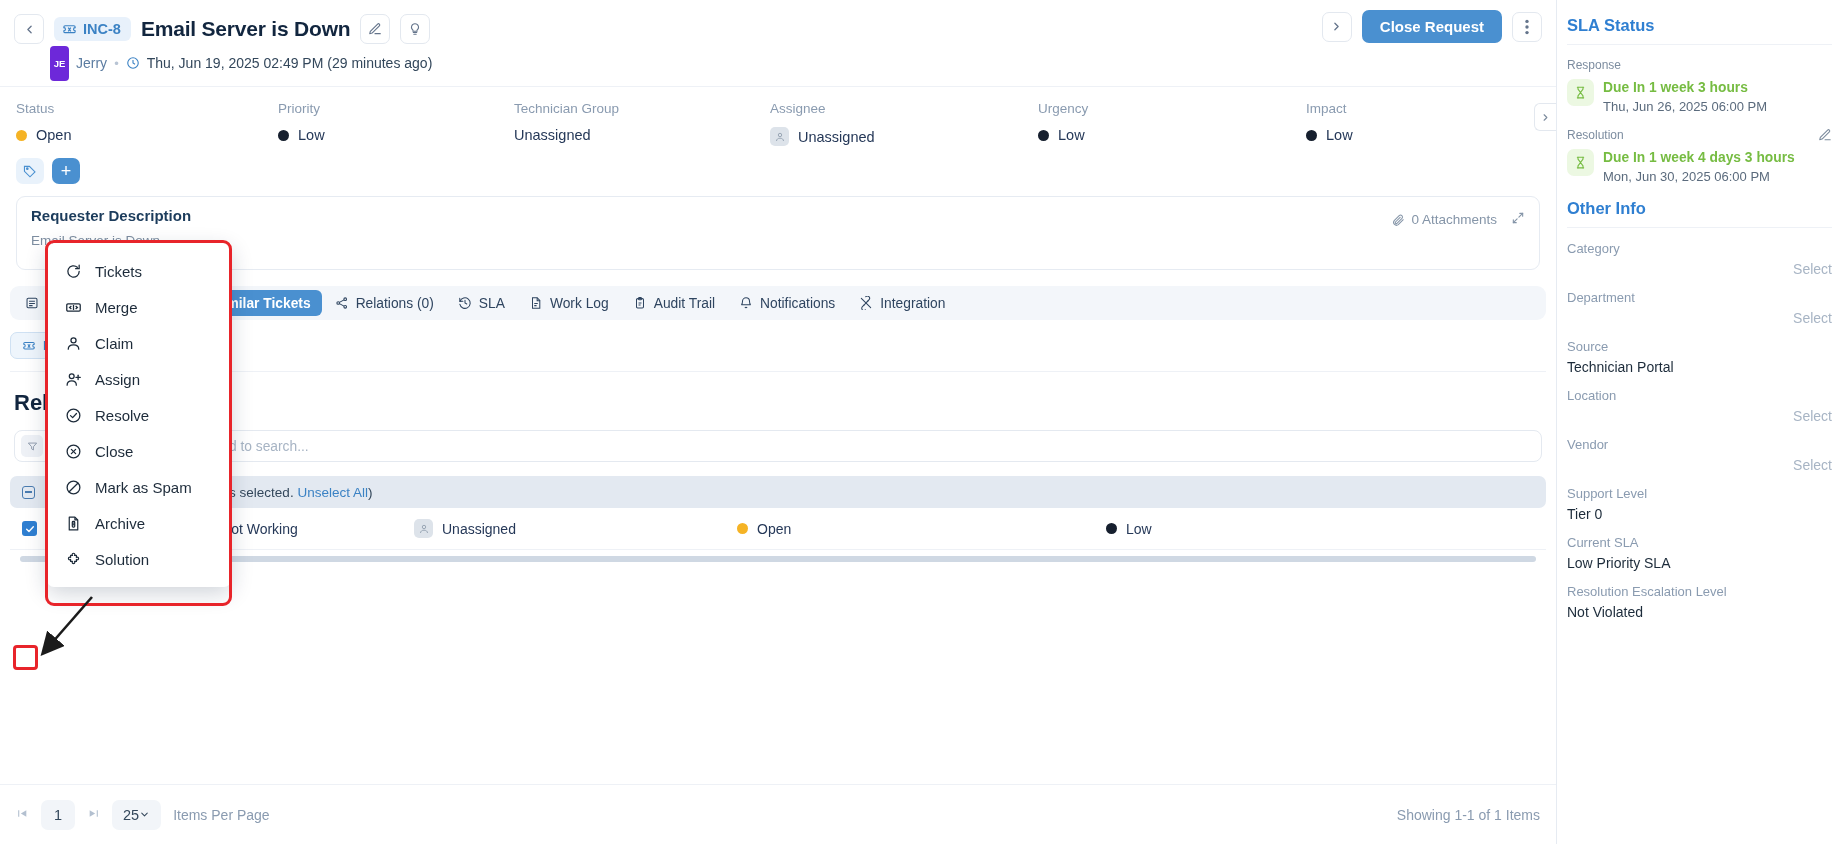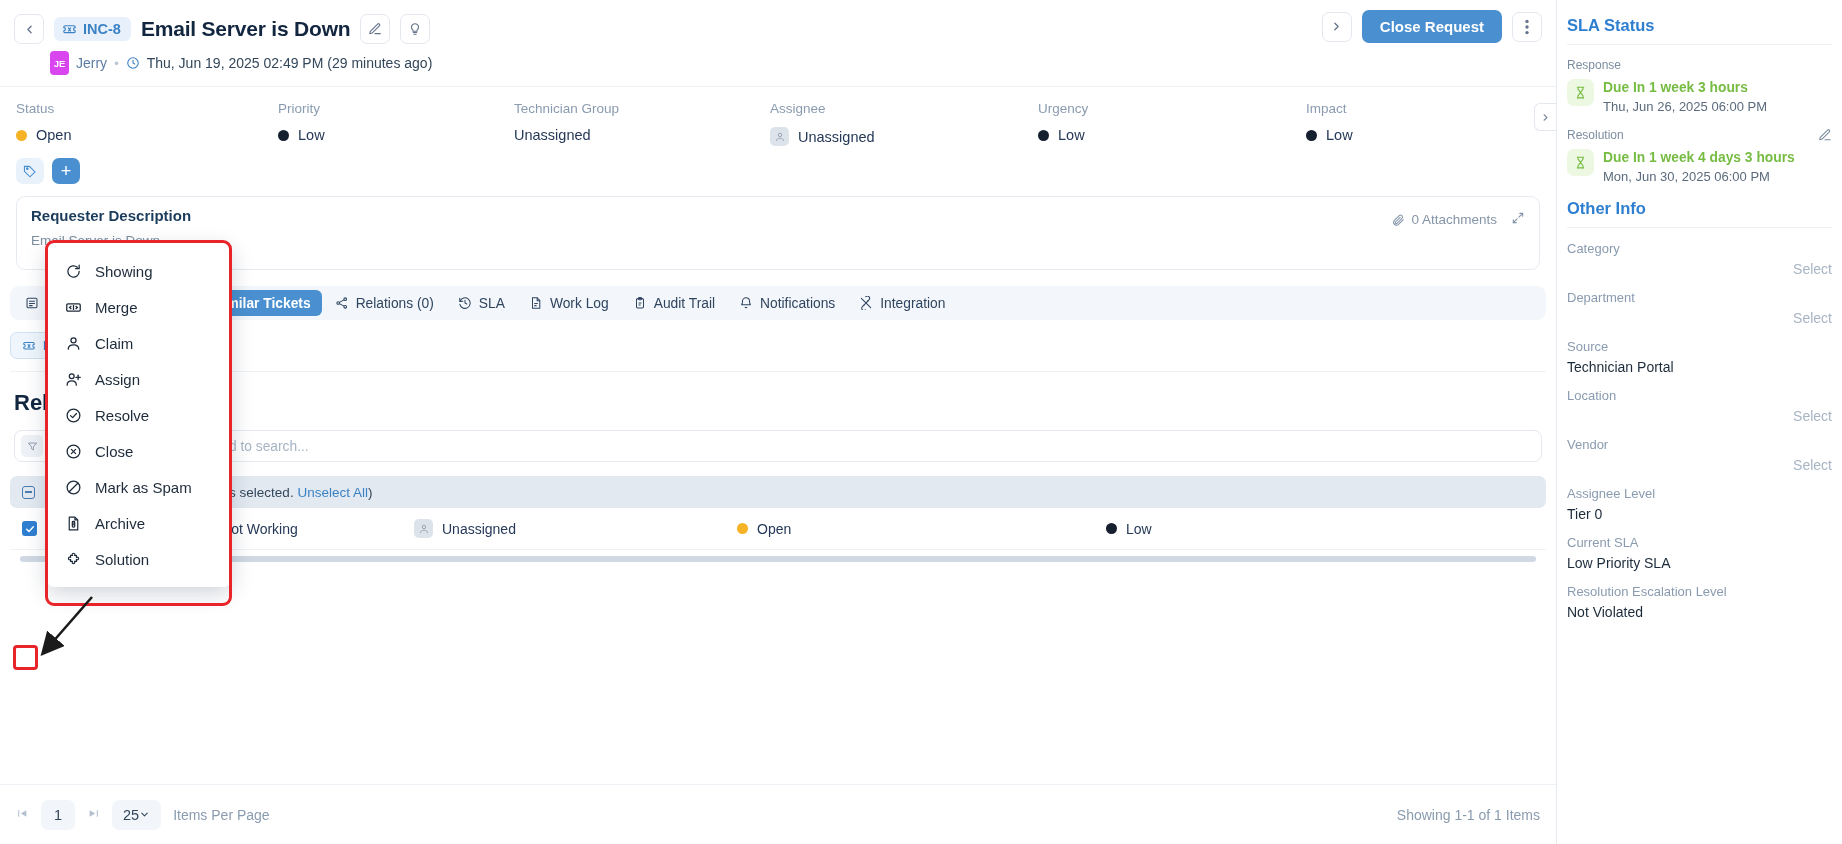--- a/index.html
+++ b/index.html
@@ -32,7 +32,7 @@
   .page-title { font-size: 21px; font-weight: 700; color: #12263f; letter-spacing: -0.2px; white-space: nowrap; }
   .hdr-row2 { display: flex; align-items: center; gap: 7px; height: 30px; padding-left: 36px; }
   .avatar-sq {
-    width: 19px; height: 24px; border-radius: 4px; background: #d946ef; color: #fff;
+    width: 19px; height: 35px; border-radius: 4px; background: #6d28d9; color: #fff;
     font-size: 9.5px; font-weight: 700; display: flex; align-items: center; justify-content: center; flex:none;
   }
   .req-name { font-size: 14px; color: #5b7ca1; }

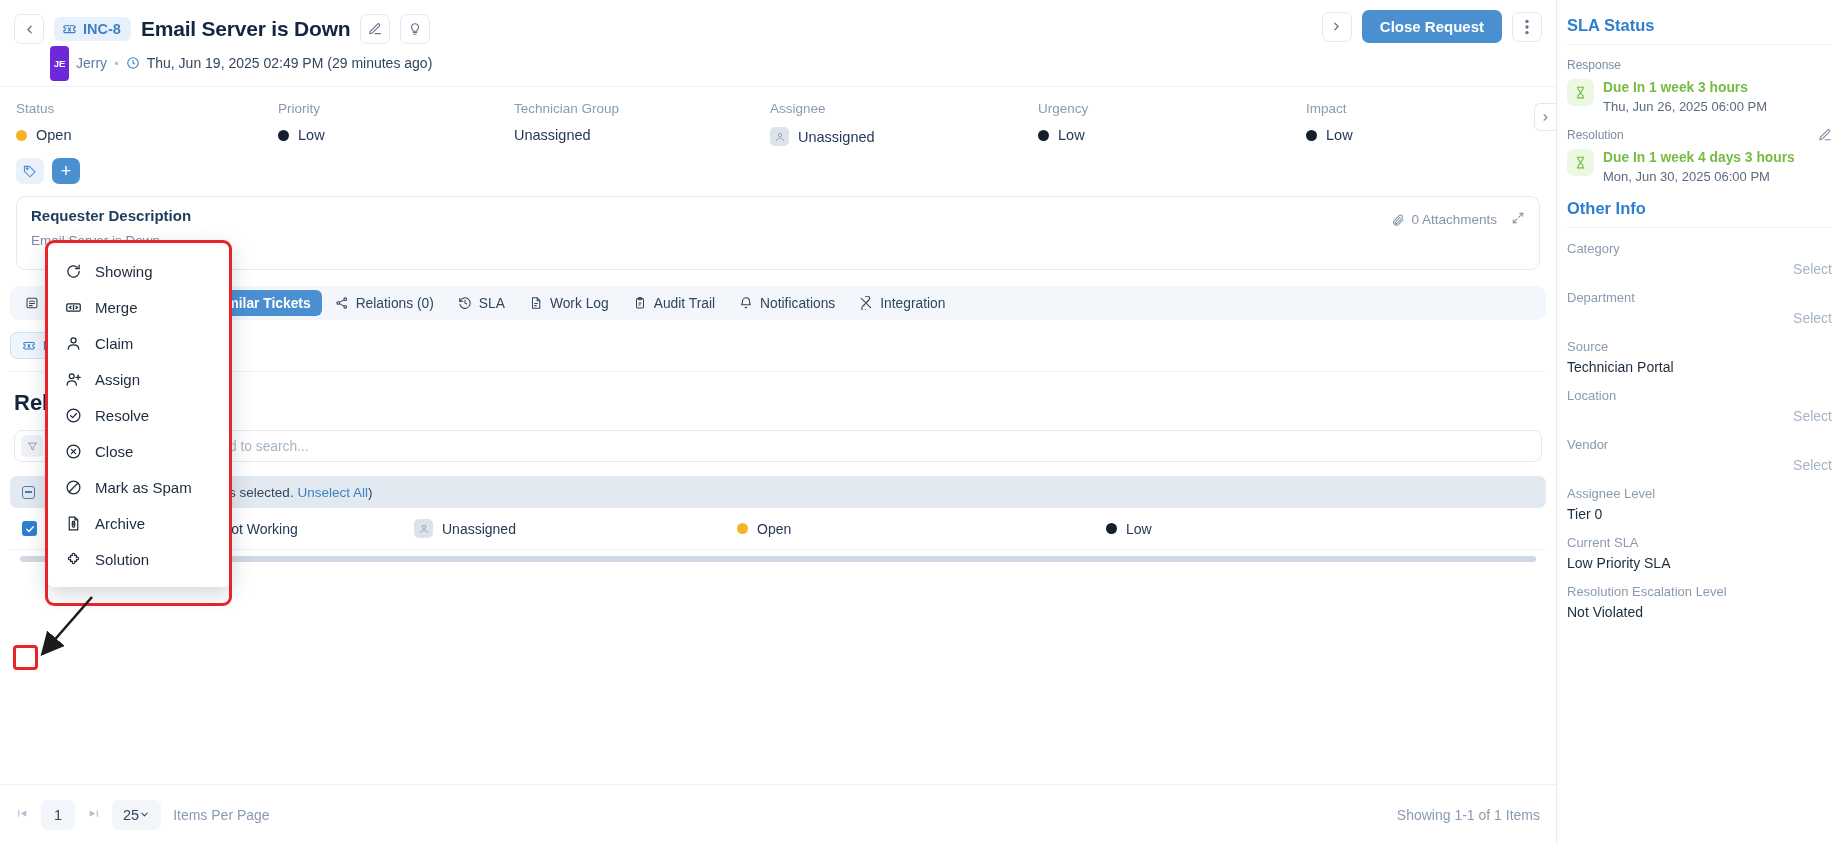--- a/index.html
+++ b/index.html
@@ -494,7 +494,7 @@
             <path d="M20 12a8 8 0 1 1-2.6-5.9"></path>
             <polyline points="20 3 20 8 15 8"></polyline>
           </svg>
-        <span>Showing</span>
+        <span>Tickets</span>
       </div>
       <div class="menu-item">
         <svg width="17" height="17" viewBox="0 0 24 24" fill="none" stroke="currentColor" stroke-width="1.8">

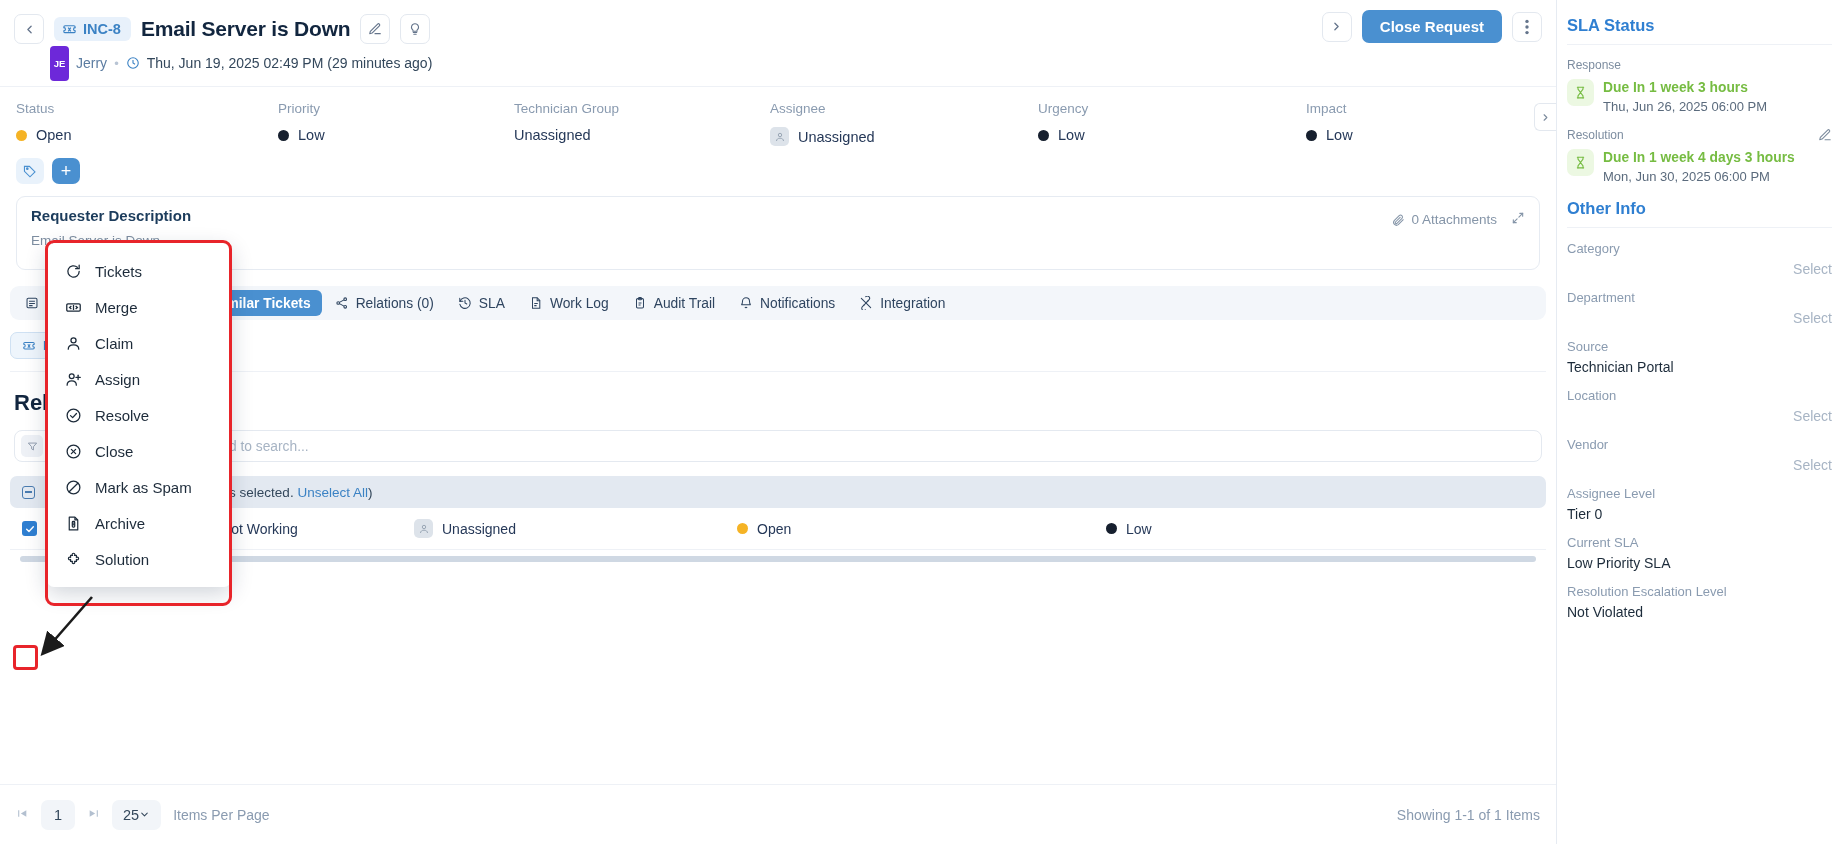--- a/index.html
+++ b/index.html
@@ -642,7 +642,7 @@
         <div class="oi-value placeholder">Select</div>
       </div>
       <div>
-        <div class="oi-label">Assignee Level</div>
+        <div class="oi-label">Support Level</div>
         <div class="oi-value">Tier 0</div>
       </div>
       <div>

